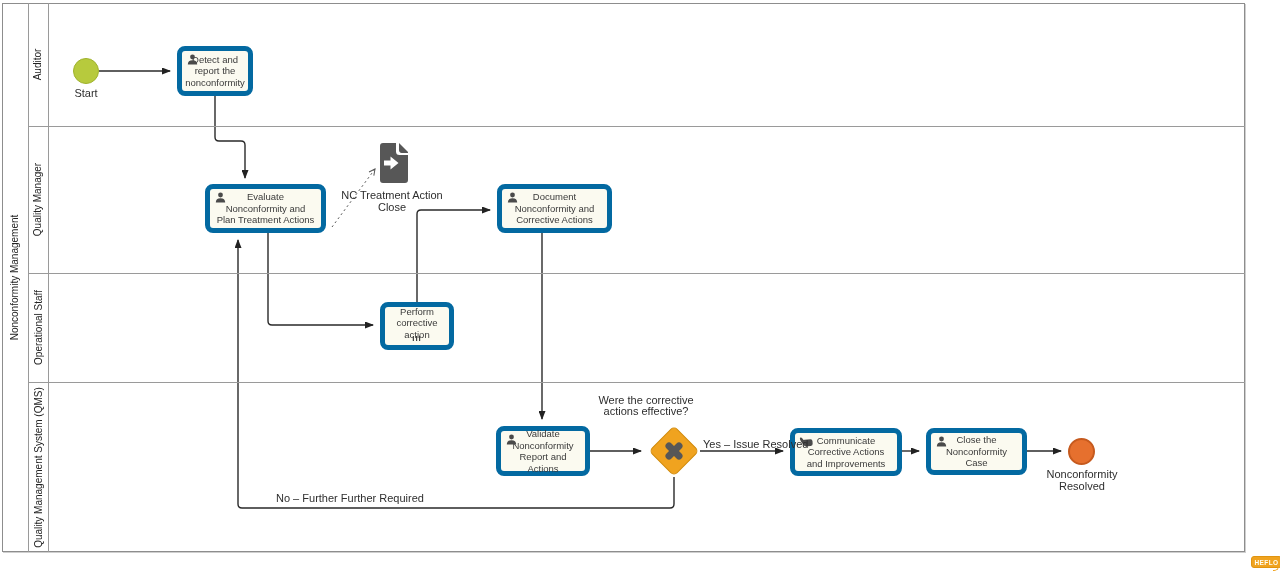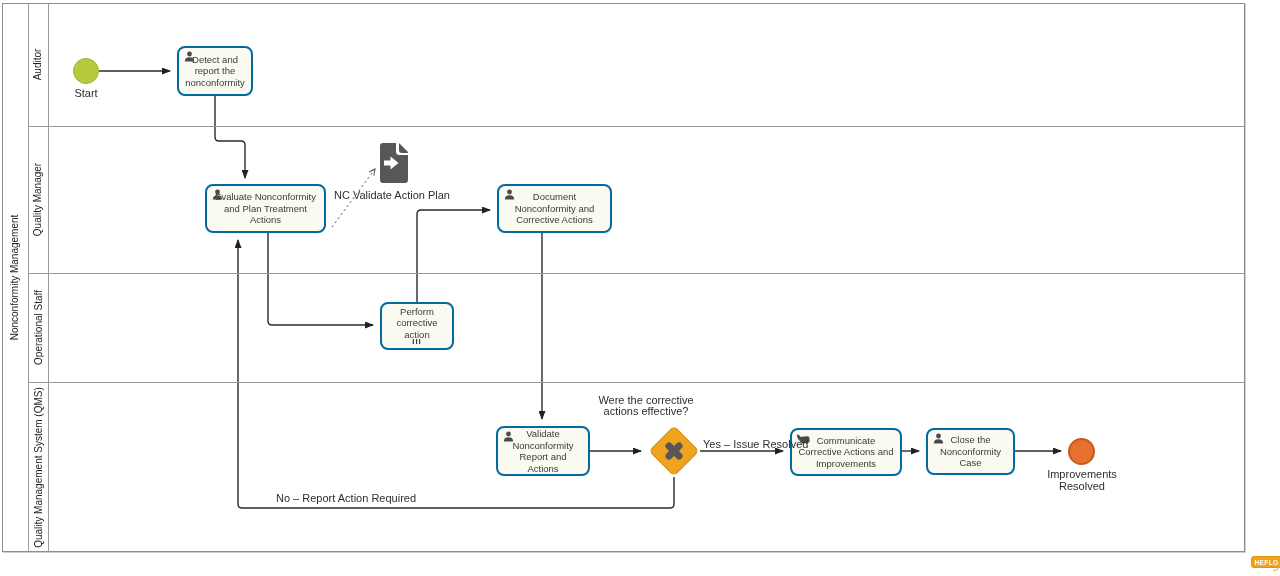--- a/index.html
+++ b/index.html
@@ -18,7 +18,7 @@
   .vcell span { transform:rotate(-90deg); white-space:nowrap; font-size:10px; color:#222; }
 
   
-  .task { position:absolute; background:#fbfaf0; border:2px solid #0369a1; border-radius:8px;
+  .task { position:absolute; background:#fbfaf0; border:5px solid #0369a1; border-radius:8px;
     box-sizing:border-box; display:flex; align-items:center; justify-content:center;
     text-align:center; font-size:9.5px; line-height:11.5px; color:#3a3a3a; }
   .task .tlabel { padding:2px 6px; }

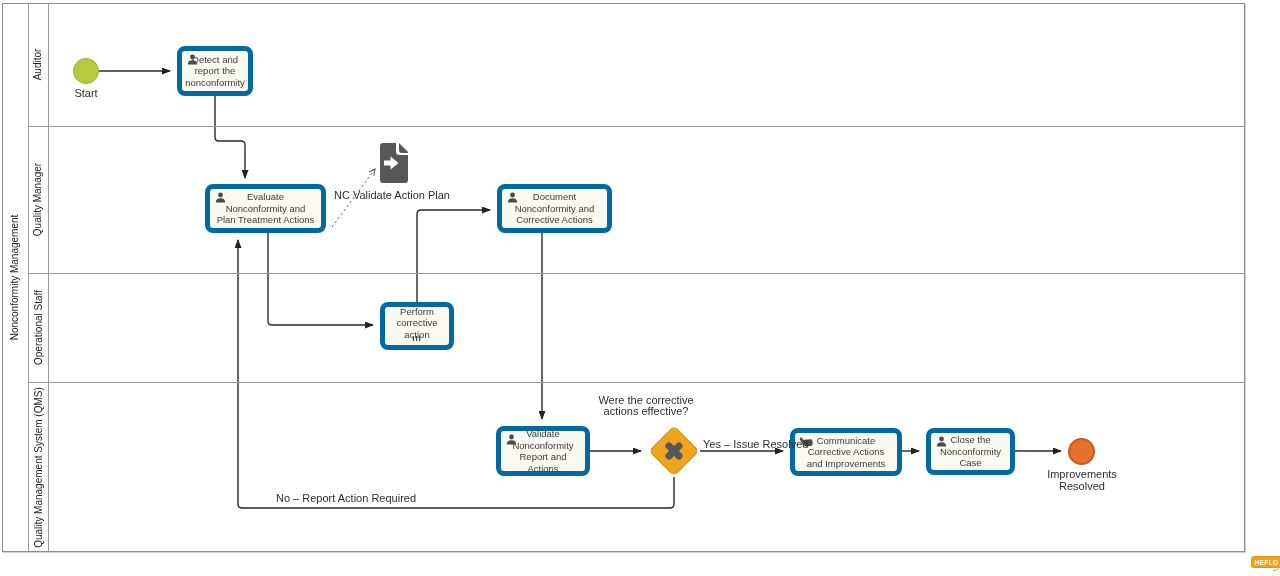--- a/index.html
+++ b/index.html
@@ -190,7 +190,7 @@
       <path d="M4 17.5 H10.5 V13.5 L18.5 20 L10.5 26.5 V22.5 H4 Z" fill="#ffffff"></path>
     </svg>
   </div>
-  <div class="lbl center" style="left:332px; top:189px; width:120px;">NC Validate Action Plan</div>
+  <div class="lbl center" style="left:332px; top:189px; width:120px;">NC Treatment Action Close</div>
 
   <div class="lbl nowrap" style="left:703px; top:438px;">Yes – Issue Resolved</div>
   <div class="lbl nowrap" style="left:276px; top:492px;">No – Report Action Required</div>

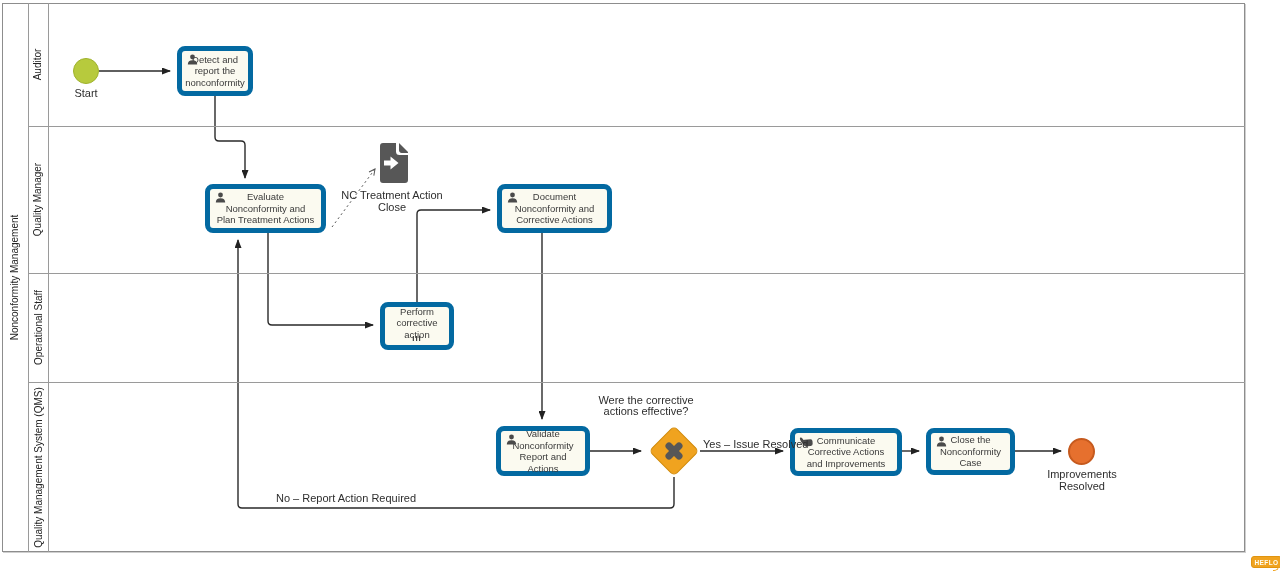--- a/index.html
+++ b/index.html
@@ -162,7 +162,7 @@
     <div class="tlabel" style="max-width:100px;">Communicate Corrective Actions and Improvements</div>
   </div>
 
-  <div class="task" style="left:926px; top:428px; width:89px; height:47px;">
+  <div class="task" style="left:926px; top:428px; width:101px; height:47px;">
     <span class="corner-icon">
       <svg width="11" height="11" viewBox="0 0 11 11">
           <circle cx="5.5" cy="3" r="2.4" fill="#4a4a4a"></circle>

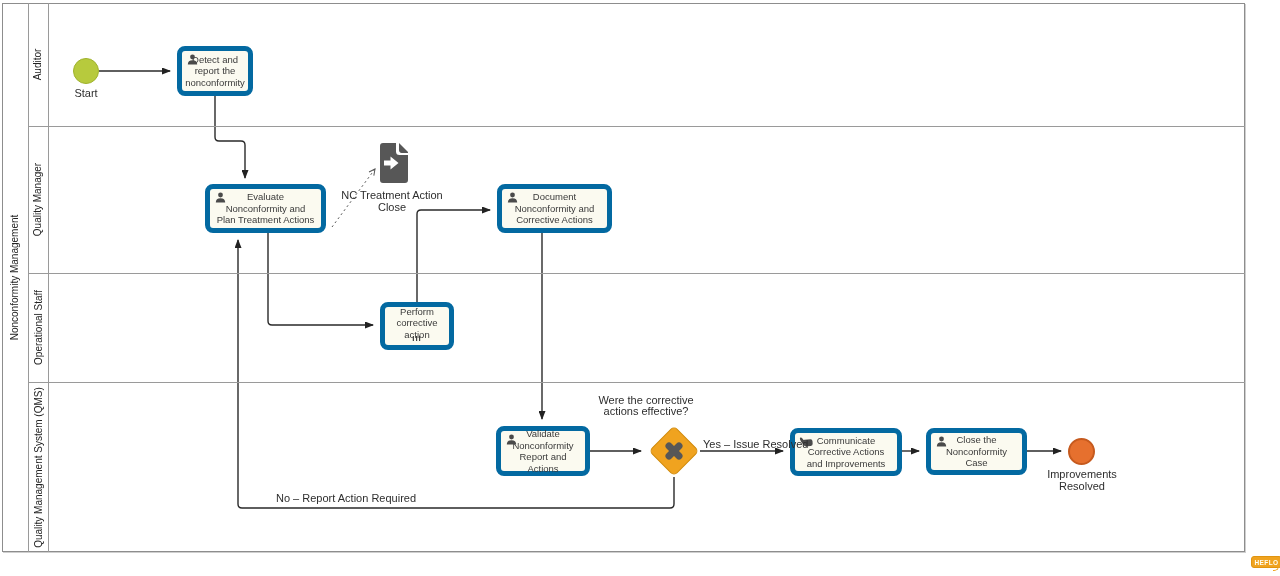--- a/index.html
+++ b/index.html
@@ -106,7 +106,7 @@
   <div class="lbl center" style="left:68px; top:87px; width:36px;">Start</div>
 
   <div class="event end"></div>
-  <div class="lbl center" style="left:1029px; top:468px; width:106px;">Improvements Resolved</div>
+  <div class="lbl center" style="left:1029px; top:468px; width:106px;">Nonconformity Resolved</div>
 
   <div class="task" style="left:177px; top:46px; width:76px; height:50px;">
     <span class="corner-icon">

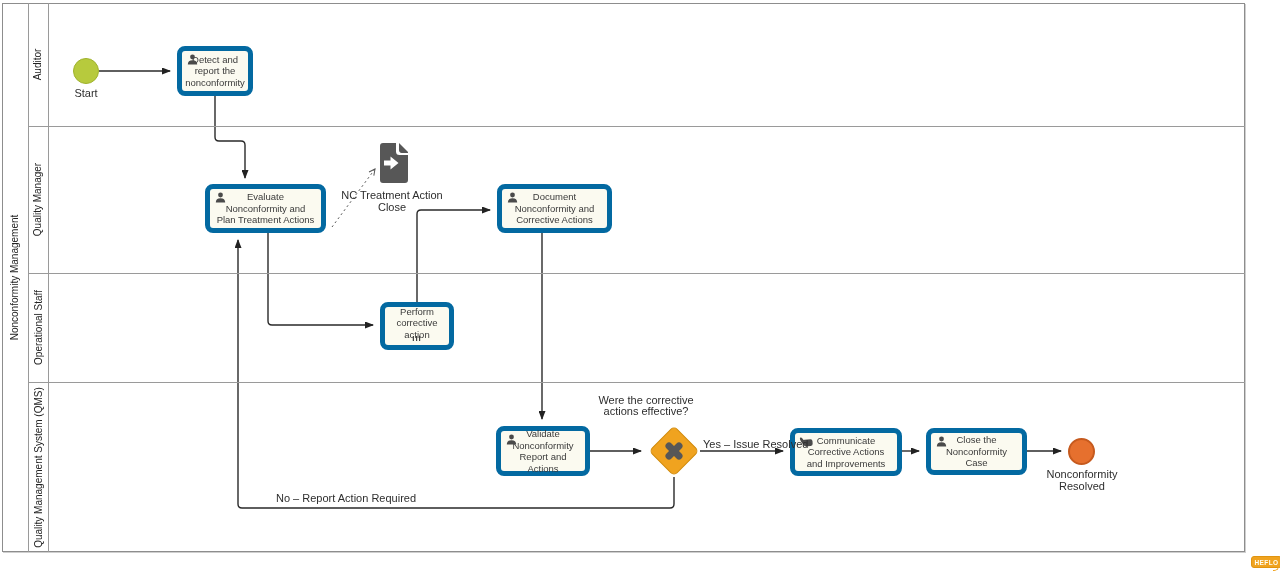--- a/index.html
+++ b/index.html
@@ -193,7 +193,7 @@
   <div class="lbl center" style="left:332px; top:189px; width:120px;">NC Treatment Action Close</div>
 
   <div class="lbl nowrap" style="left:703px; top:438px;">Yes – Issue Resolved</div>
-  <div class="lbl nowrap" style="left:276px; top:492px;">No – Report Action Required</div>
+  <div class="lbl nowrap" style="left:276px; top:492px;">No – Further Further Required</div>
 
   <div class="logo">
     <span>HEFLO</span>

